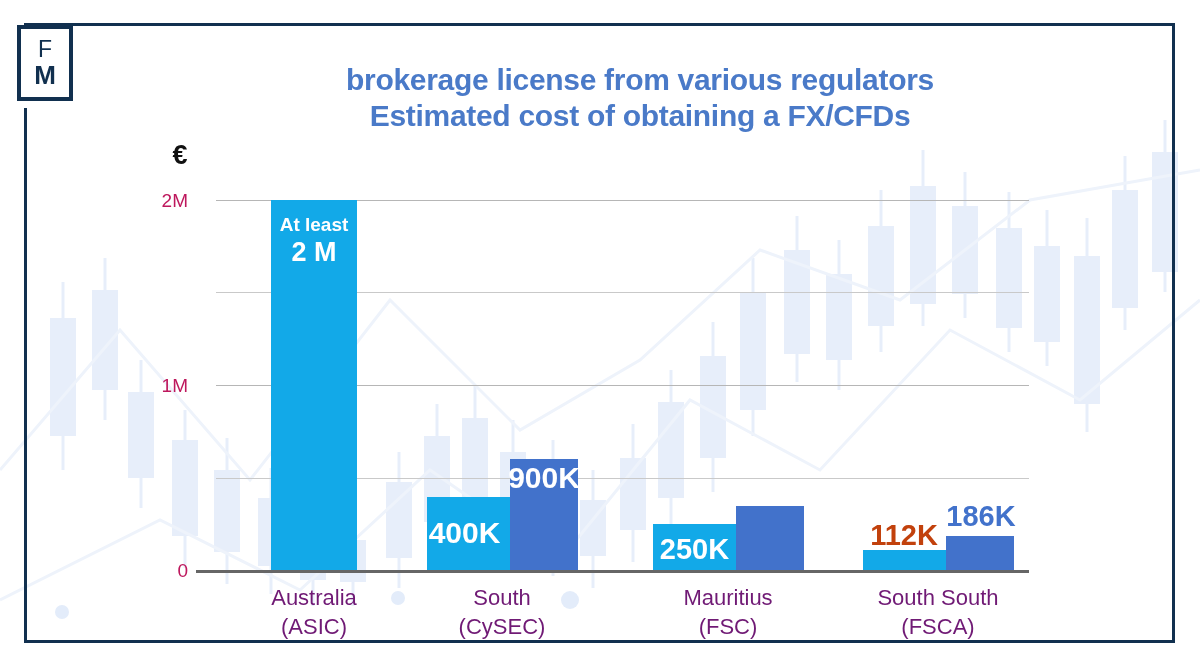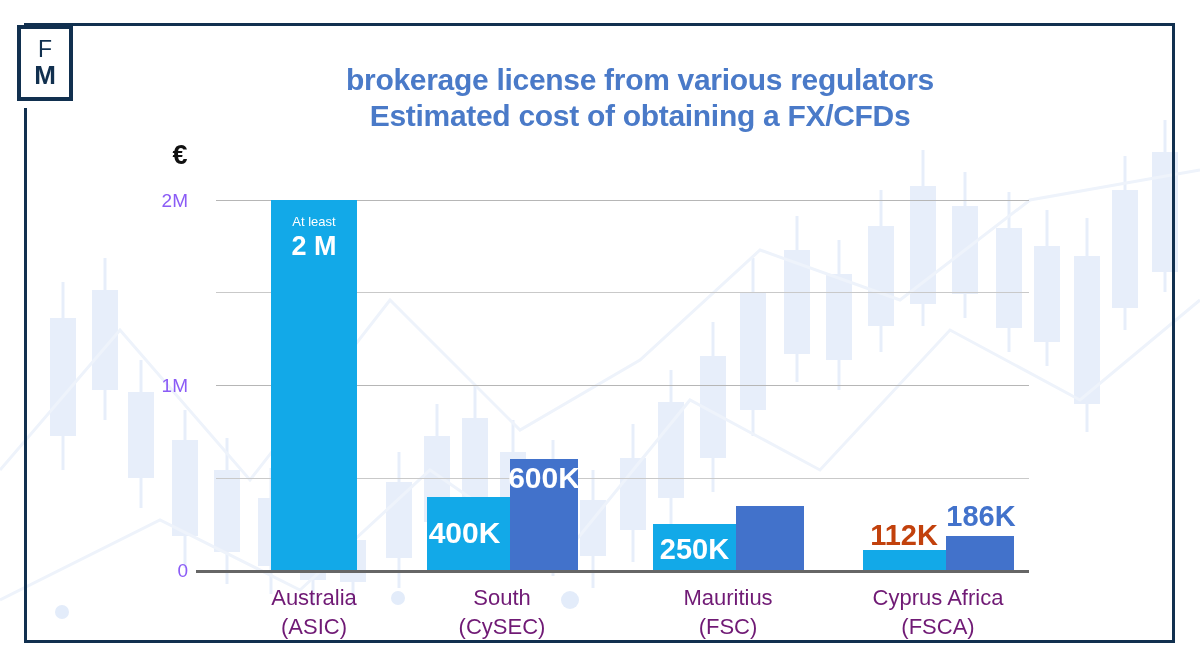--- a/index.html
+++ b/index.html
@@ -126,7 +126,7 @@
     right: 0;
     width: 60px;
     text-align: right;
-    color: #8b5cf6;
+    color: #be185d;
     font-size: 19px;
     font-family: "Liberation Sans", sans-serif;
     font-weight: 400;

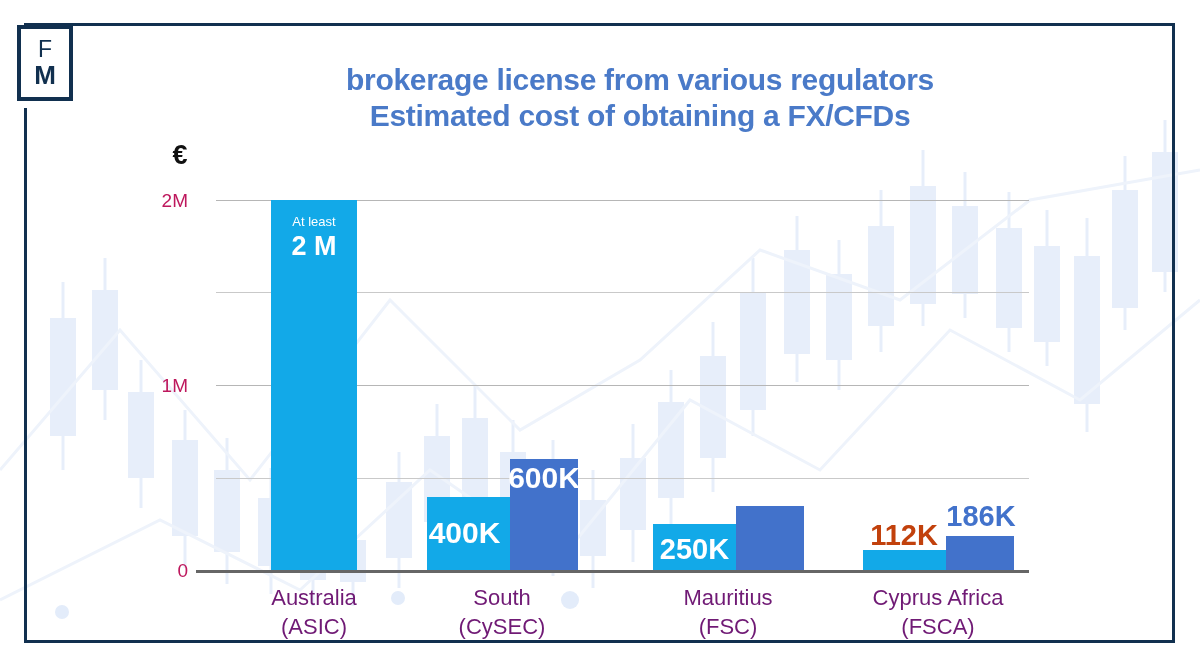--- a/index.html
+++ b/index.html
@@ -188,8 +188,8 @@
   }
   #first-bar-label .small {
     display: block;
-    font-size: 13px;
-    font-weight: 400;
+    font-size: 19px;
+    font-weight: 700;
     font-family: "Liberation Sans", sans-serif;
   }
   #first-bar-label .big {

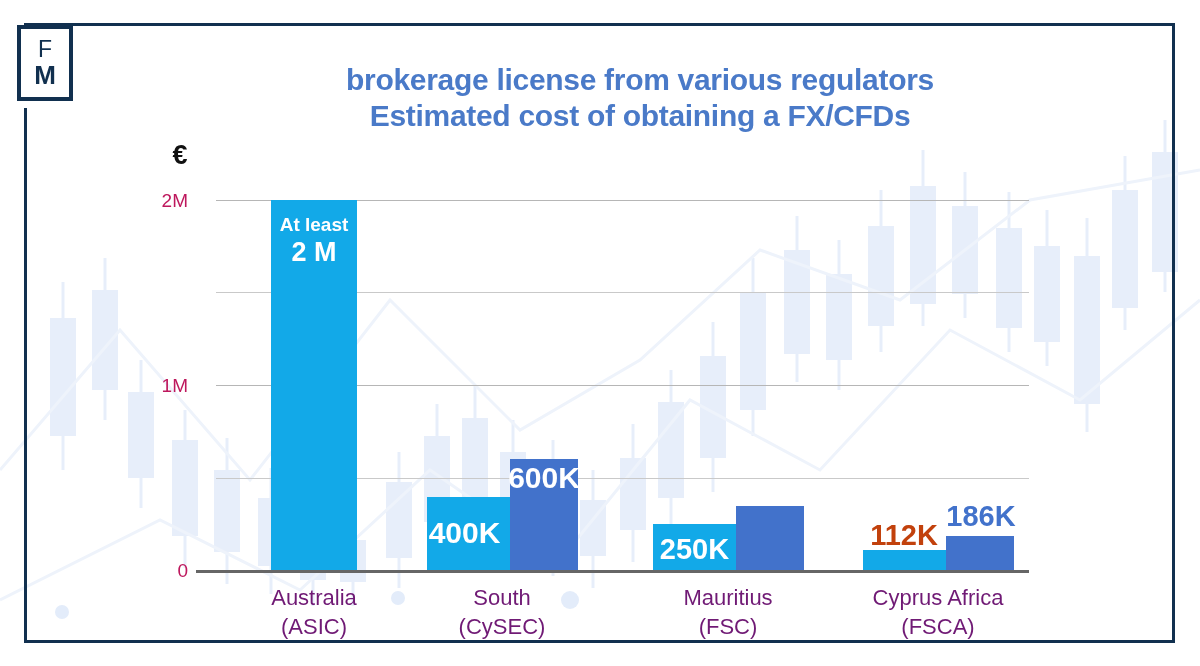--- a/index.html
+++ b/index.html
@@ -339,7 +339,7 @@
     </div>
 
     <div class="bar-label-inside" style="left:427px; top:516px; width:75px; font-size:30px;">400K</div>
-    <div class="bar-label-inside" style="left:498px; top:461px; width:92px; font-size:30px;">600K</div>
+    <div class="bar-label-inside" style="left:498px; top:461px; width:92px; font-size:30px;">900K</div>
 
     <div class="bar-label-inside" style="left:653px; top:533px; width:83px; font-size:29px;">250K</div>
 

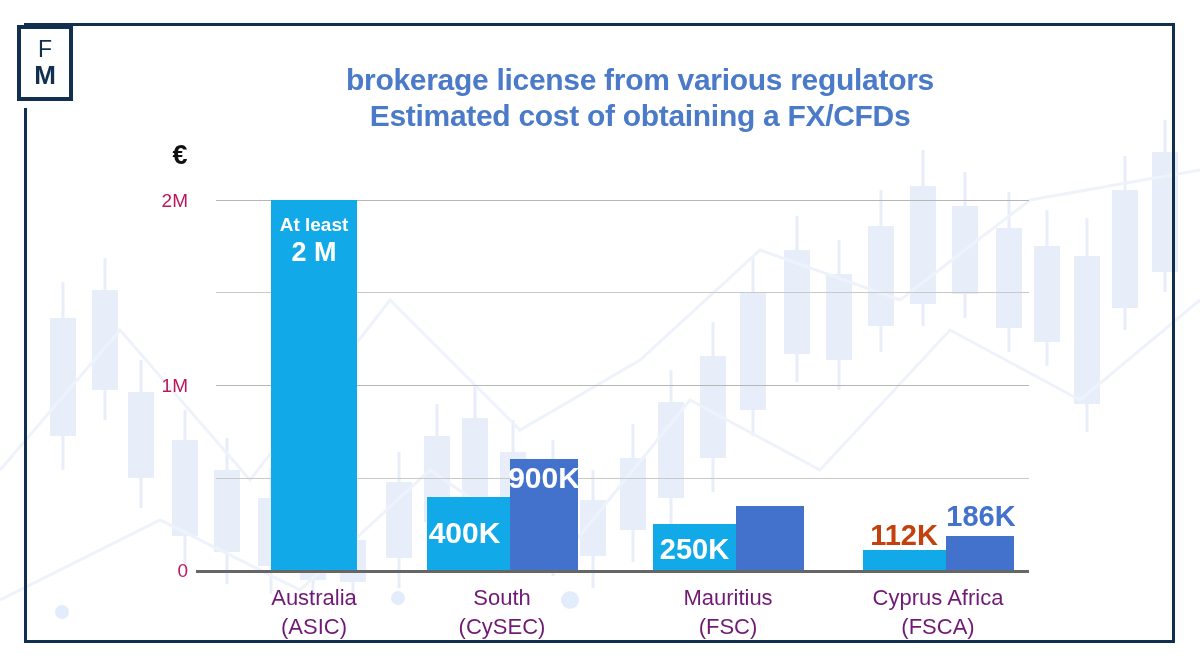--- a/index.html
+++ b/index.html
@@ -359,7 +359,7 @@
       <span class="l2">(FSC)</span>
     </div>
     <div class="cat-label" style="left:868px; width:140px;">
-      <span>Cyprus Africa</span>
+      <span>South South</span>
       <span class="l2">(FSCA)</span>
     </div>
 

